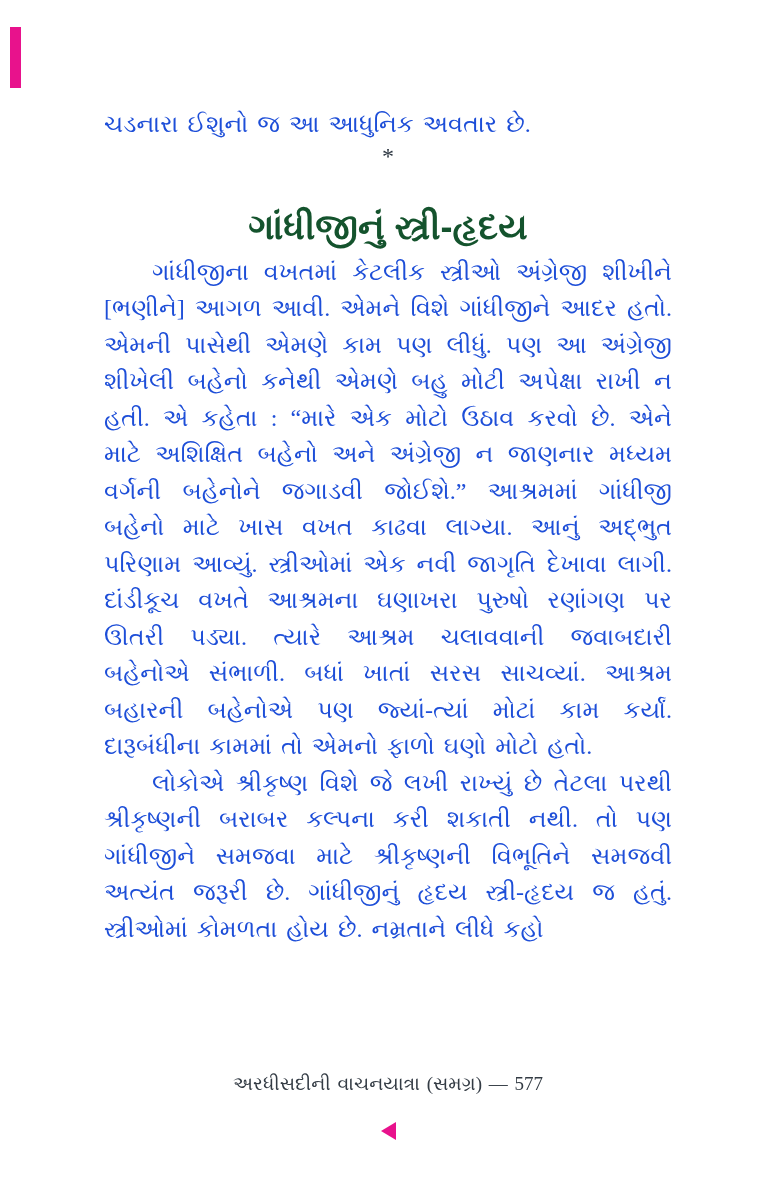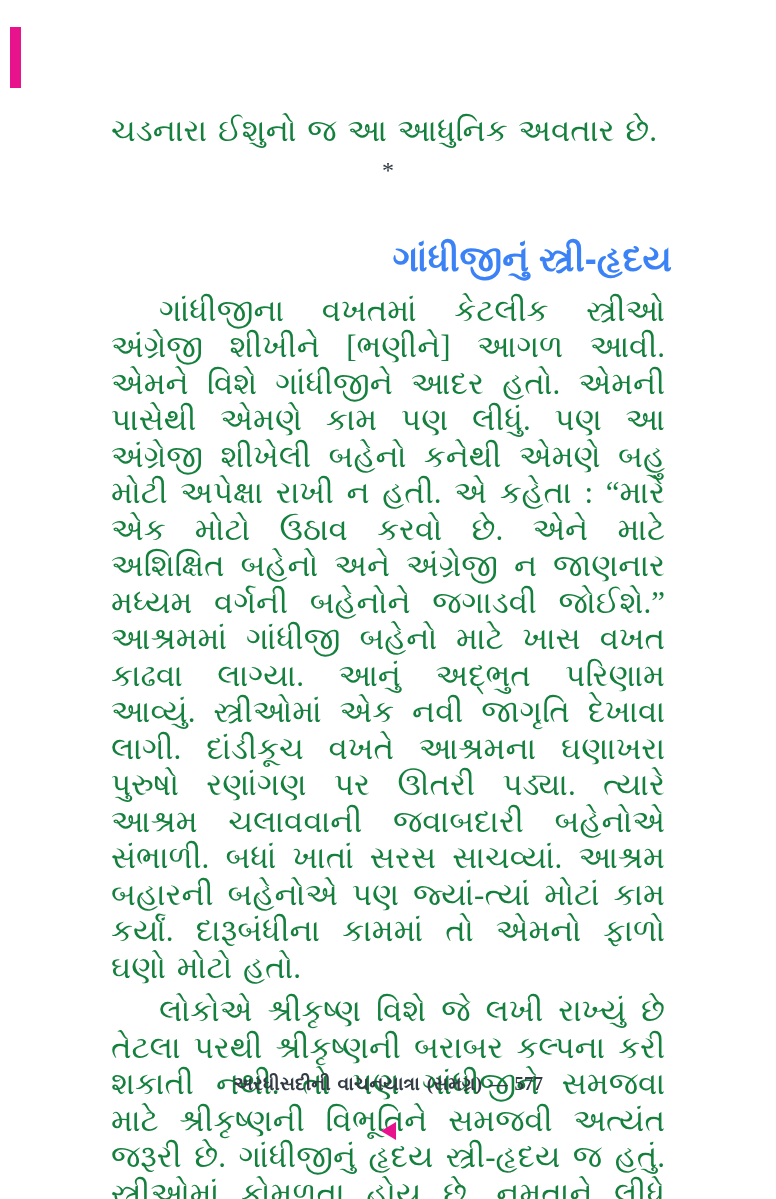--- a/index.html
+++ b/index.html
@@ -32,11 +32,11 @@
   }
 
   p.body {
-    margin: 7px;
-    font-size: 31px;
+    margin: 0;
+    font-size: 24px;
     line-height: 36.5px;
     text-align: justify;
-    color: #15803d;
+    color: #1d4ed8;
     word-spacing: 3px;
   }
   p.body.indent { text-indent: 48px; }

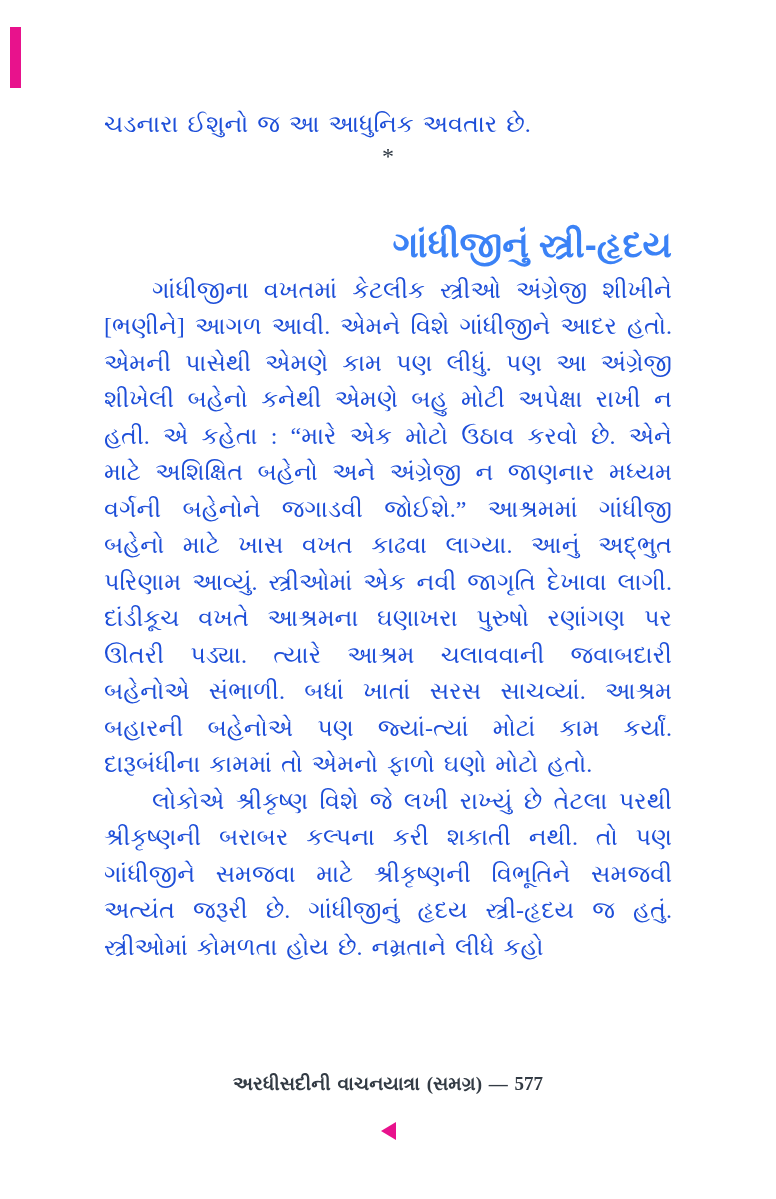--- a/index.html
+++ b/index.html
@@ -51,13 +51,13 @@
   }
 
   h1.title {
-    margin: 48px 0 0 0;
+    margin: 30px 0 0 0;
     height: 54px;
     line-height: 54px;
-    text-align: right;
+    text-align: center;
     font-size: 36px;
     font-weight: bold;
-    color: #3b82f6;
+    color: #14532d;
     font-family: "Liberation Sans", sans-serif;
   }
 

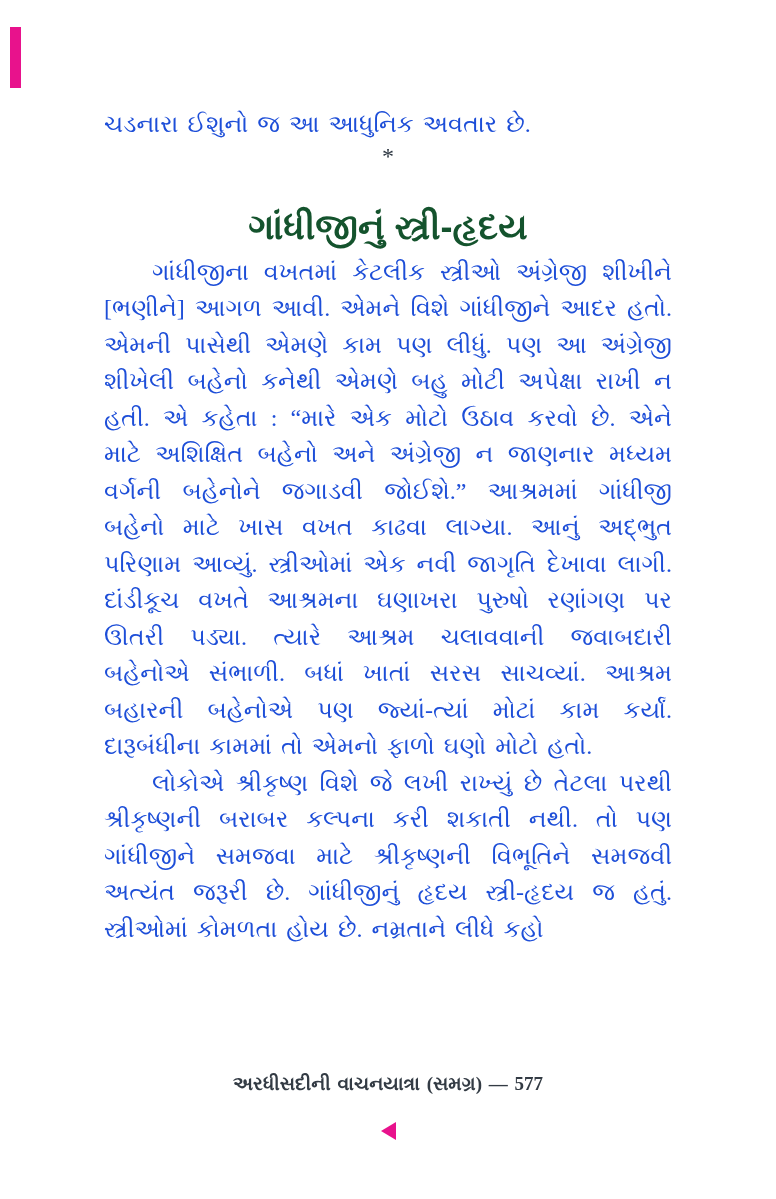--- a/index.html
+++ b/index.html
@@ -69,7 +69,6 @@
     top: 1072px;
     width: 776px;
     text-align: center;
-    font-weight: bold;
   }
   .footer-text {
     font-size: 19px;

